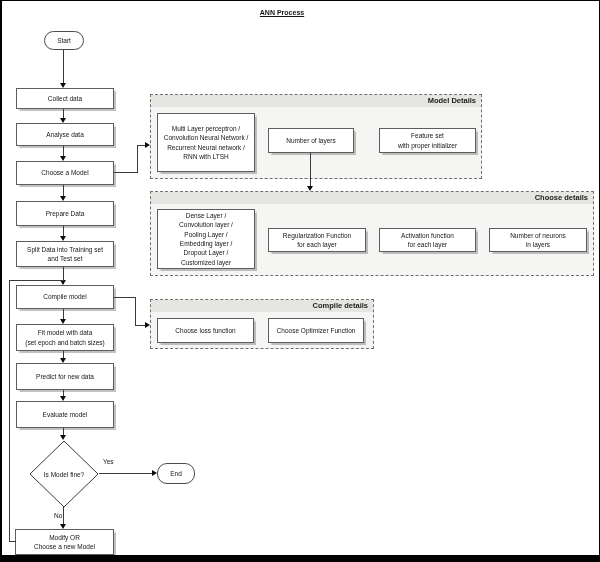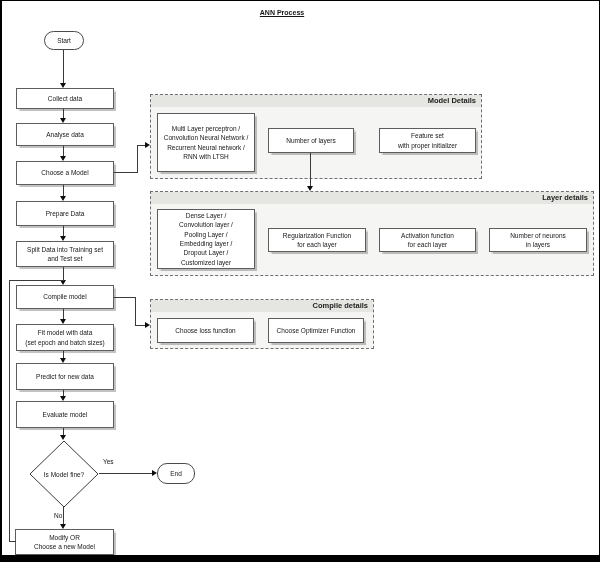--- a/index.html
+++ b/index.html
@@ -53,7 +53,7 @@
     <div class="hdr">Model Details</div>
   </div>
   <div class="container" style="left:148px; top:190px; width:444px; height:85px;">
-    <div class="hdr">Layer details</div>
+    <div class="hdr">Choose details</div>
   </div>
   <div class="container" style="left:148px; top:298px; width:224px; height:50px;padding-left:20px;">
     <div class="hdr">Compile details</div>

